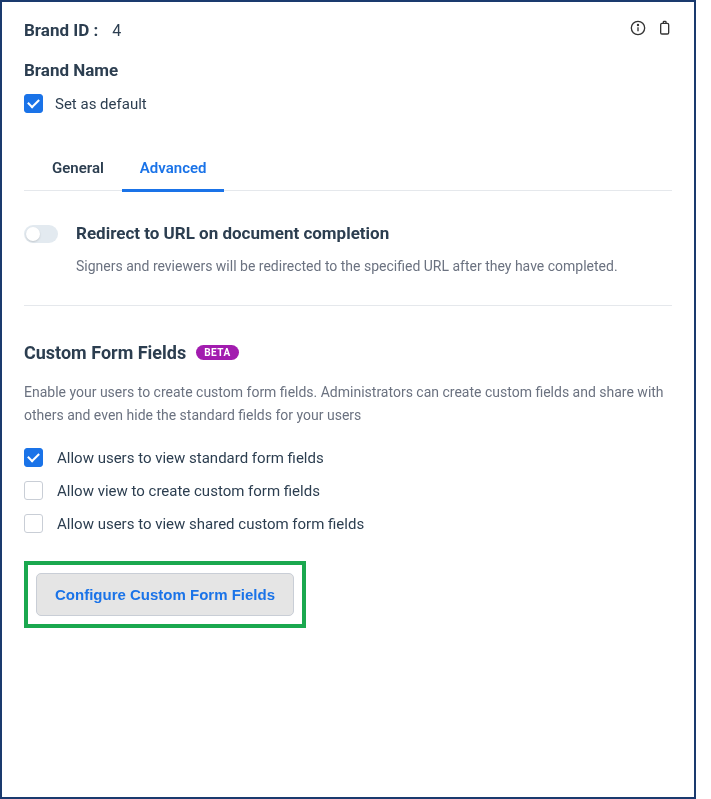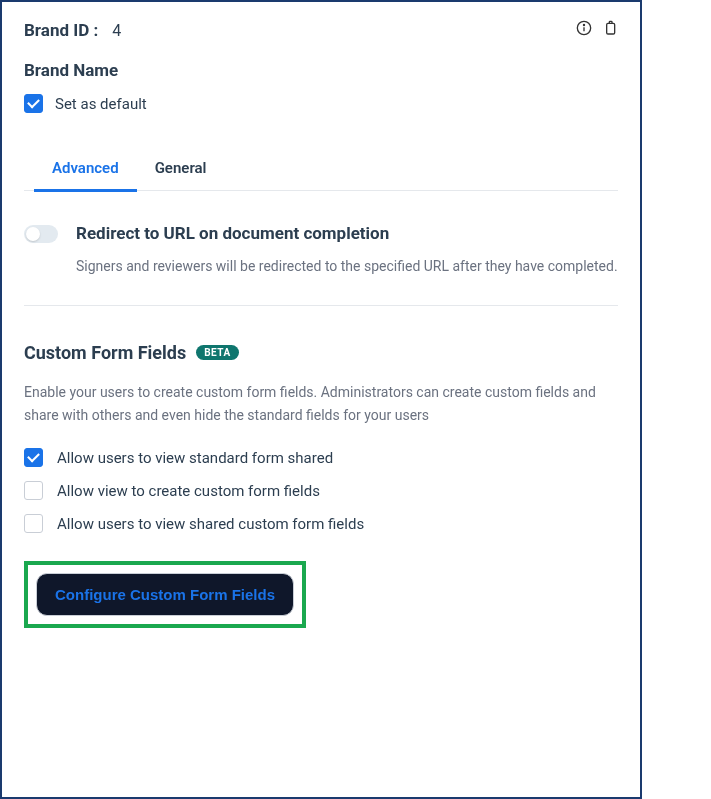--- a/index.html
+++ b/index.html
@@ -14,7 +14,7 @@
       background: #fff;
     }
     .panel {
-      width: 642px;
+      width: 696px;
       height: 799px;
       border: 2px solid #1a3a6e;
       padding: 18px 22px;

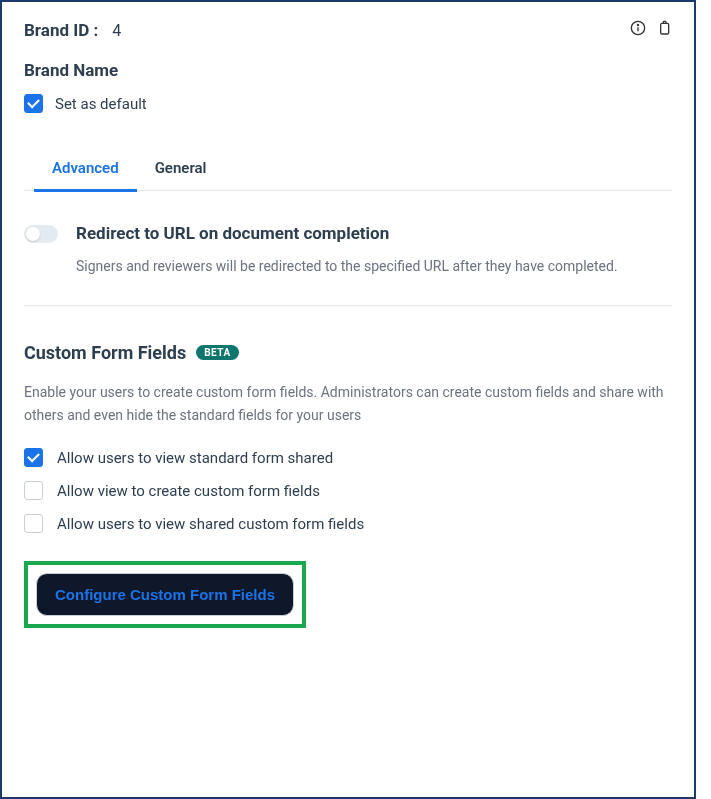--- a/index.html
+++ b/index.html
@@ -250,8 +250,8 @@
   </div>
 
   <div class="tabs">
+    <div class="tab">General</div>
     <div class="tab active">Advanced</div>
-    <div class="tab">General</div>
   </div>
 
   <div class="section-block">

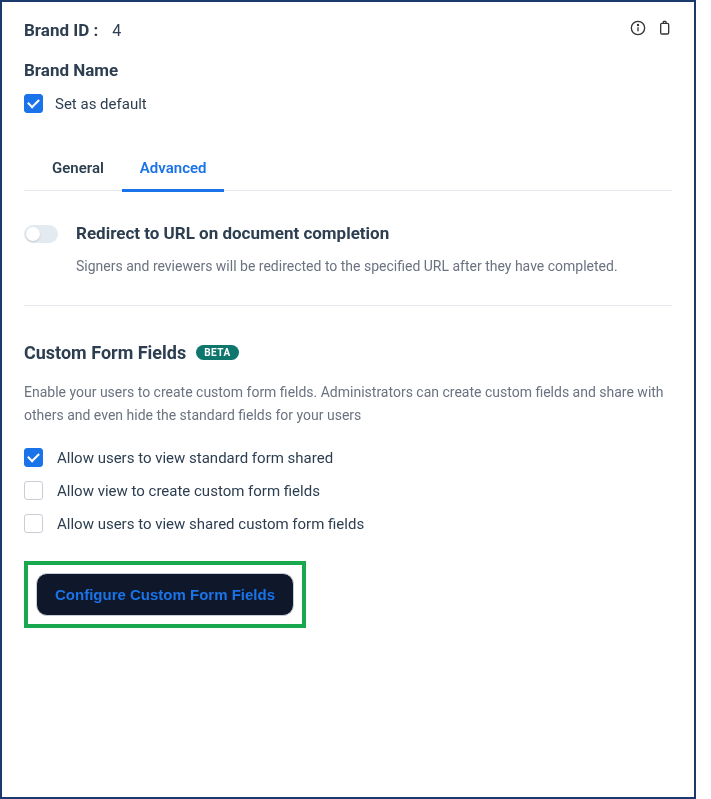--- a/index.html
+++ b/index.html
@@ -178,7 +178,7 @@
       color: #2c3e50;
     }
     .beta-badge {
-      background: #0f766e;
+      background: #a21caf;
       color: #fff;
       font-size: 10px;
       font-weight: 700;

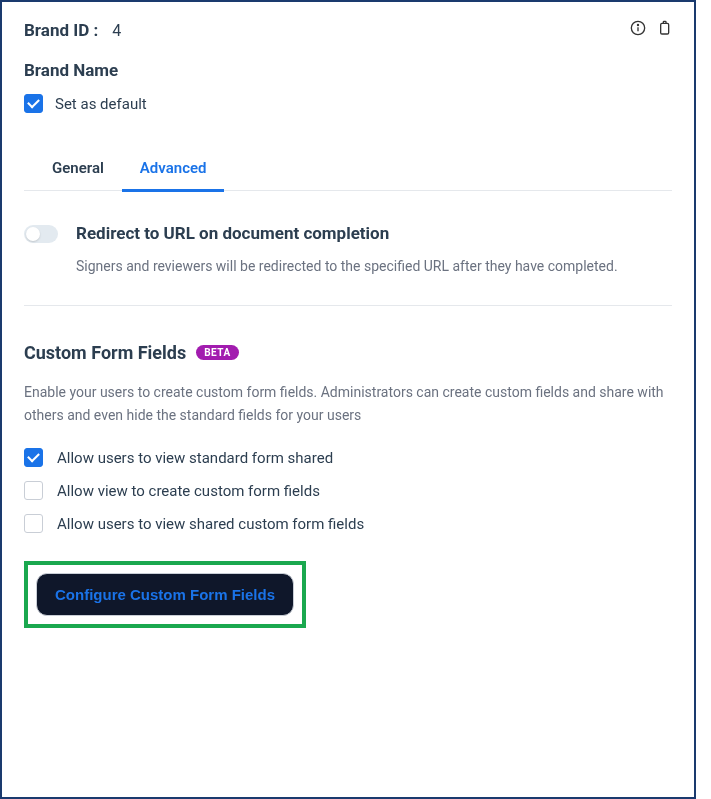--- a/index.html
+++ b/index.html
@@ -272,7 +272,7 @@
     <div class="checkbox-options">
       <div class="checkbox-row-item">
         <span class="custom-checkbox checked"></span>
-        <span class="checkbox-label">Allow users to view standard form shared</span>
+        <span class="checkbox-label">Allow users to view standard form fields</span>
       </div>
       <div class="checkbox-row-item">
         <span class="custom-checkbox"></span>

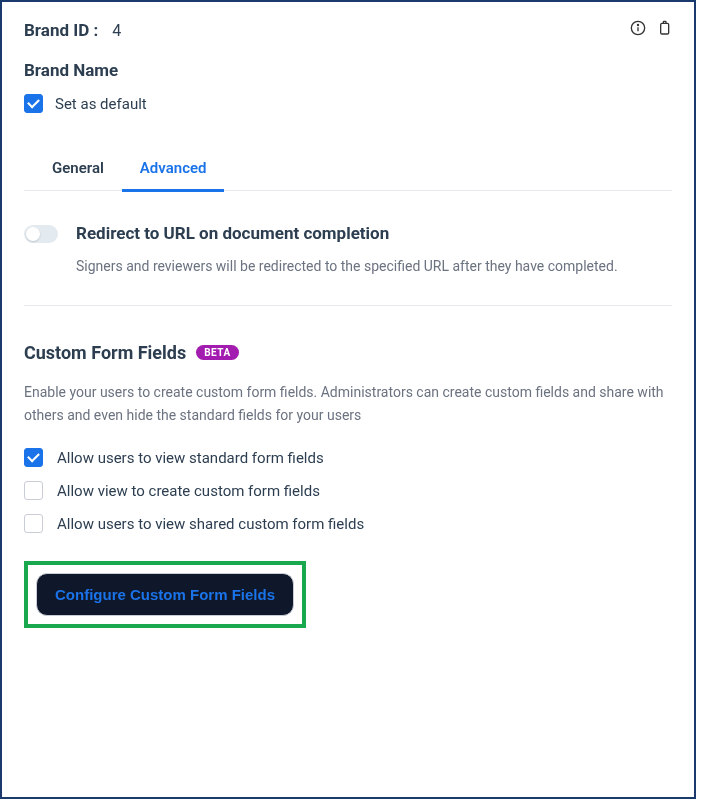--- a/index.html
+++ b/index.html
@@ -201,9 +201,9 @@
       padding: 8px;
     }
     .configure-button {
-      background: #0f172a;
+      background: #e5e5e5;
       border: 1.5px solid #c9ced6;
-      border-radius: 11px;
+      border-radius: 5px;
       padding: 12px 18px;
       font-size: 15px;
       font-weight: 600;

